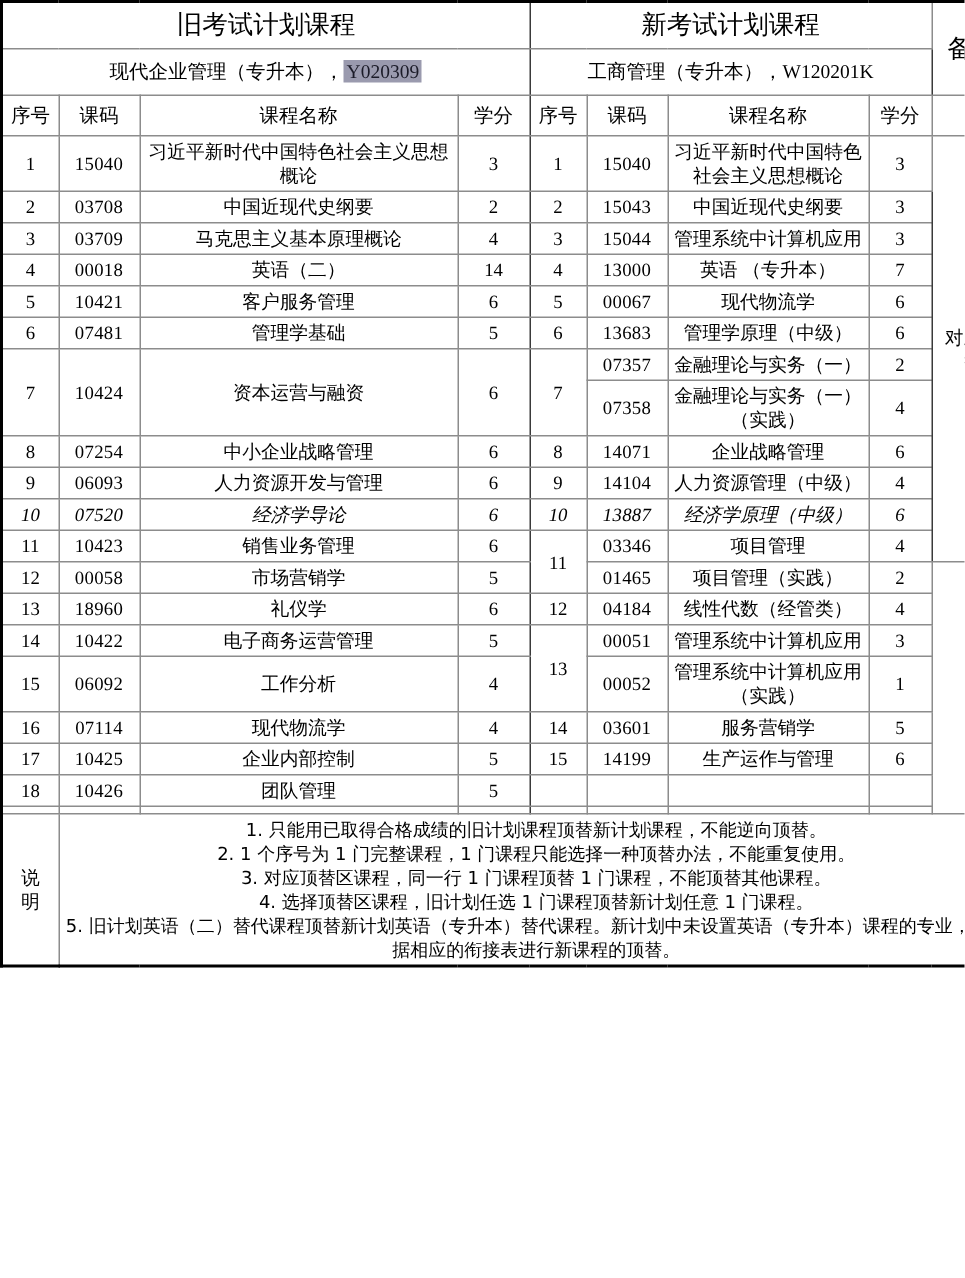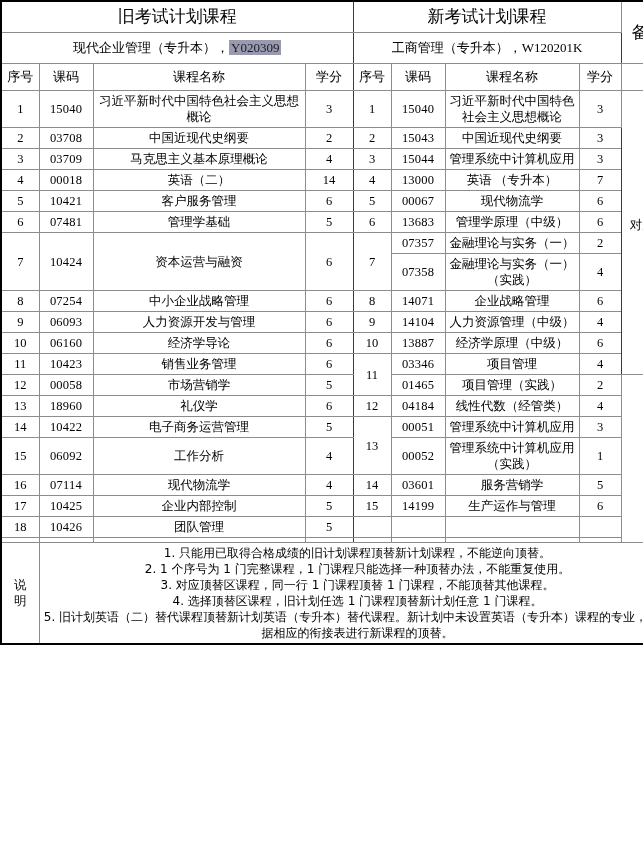--- a/index.html
+++ b/index.html
@@ -73,7 +73,7 @@
   }
   
   .sec-top td{ border-top:2px solid #000; }
-  .sec-bot td{ border-bottom:2px solid #000; }
+  .sec-bot td{ border-bottom:2px solid #000;font-style:italic; }
   
   .vdiv-l{ border-right:1.6px solid #3a3a3a !important; }
   .vdiv-r{ border-left:1.6px solid #3a3a3a !important; }

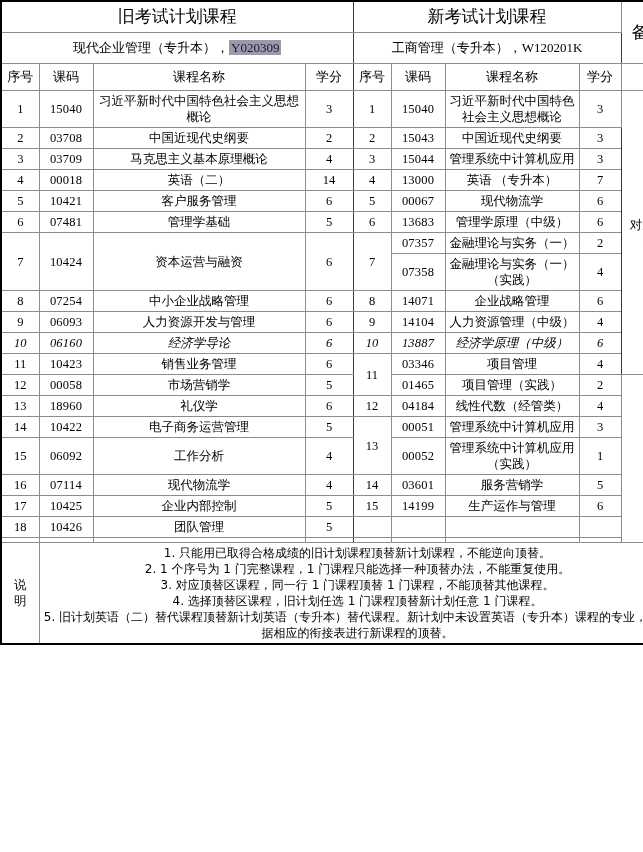--- a/index.html
+++ b/index.html
@@ -250,7 +250,7 @@
 
       <tr class="sec-bot">
         <td class="num">10</td>
-        <td class="code">06160</td>
+        <td class="code">07520</td>
         <td class="cname">经济学导论</td>
         <td class="num vdiv-l">6</td>
         <td class="num vdiv-r">10</td>

